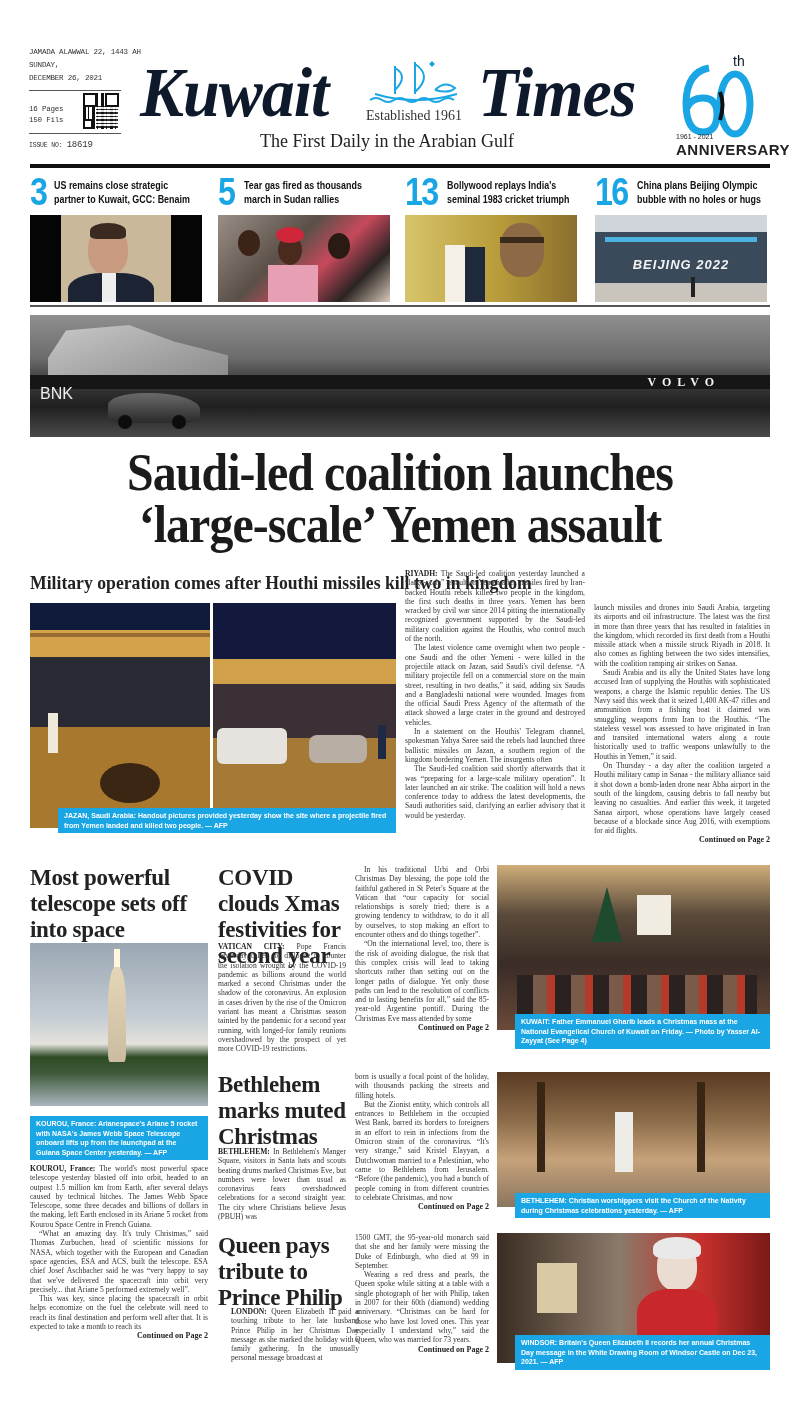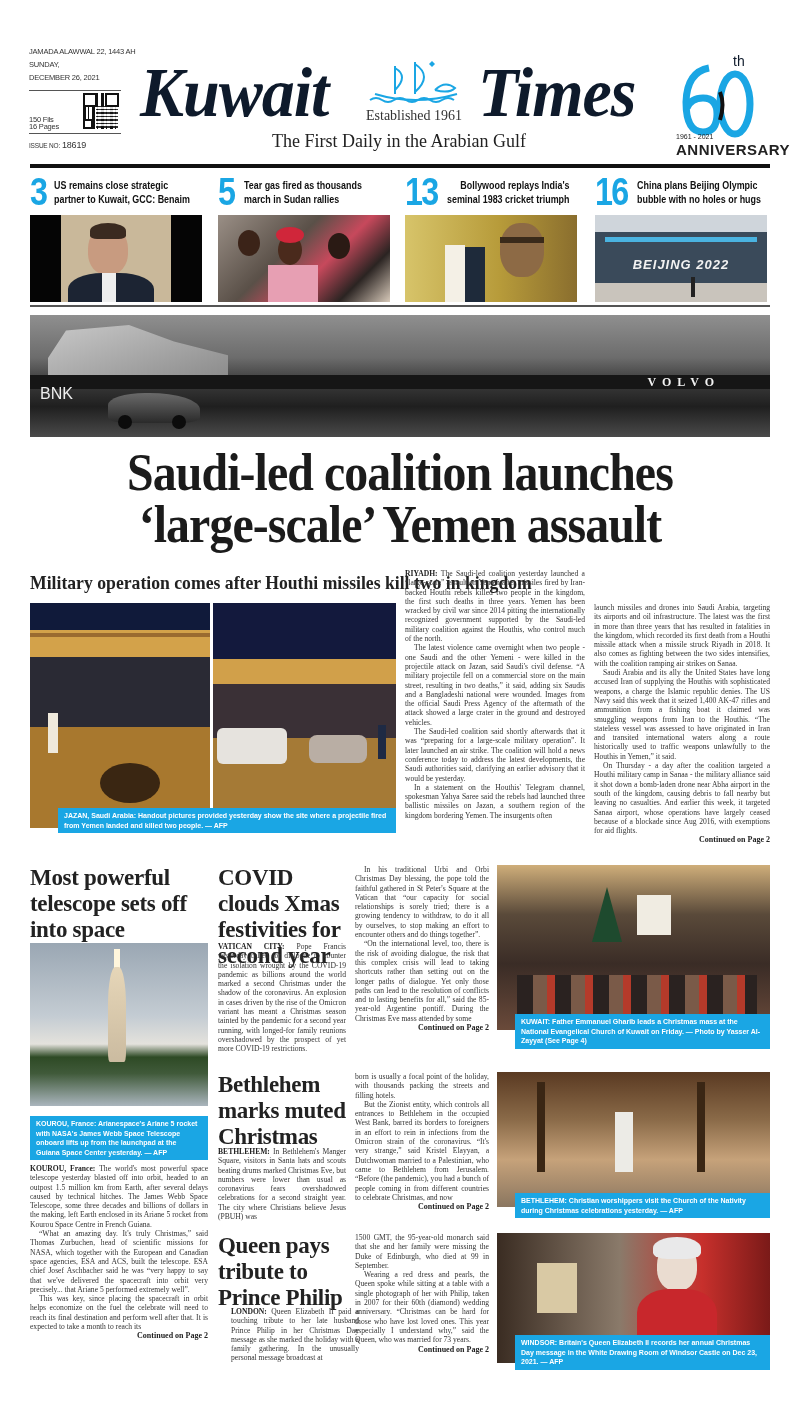--- a/index.html
+++ b/index.html
@@ -8,7 +8,7 @@
   .abs { position: absolute; }
 
   
-  .meta-line { font-family: Liberation Sans, sans-serif; font-size: 7.5px; color: #333; line-height: 12px; letter-spacing: -0.2px; }
+  .meta-line { font-family: Liberation Mono, monospace; font-size: 7.5px; color: #333; line-height: 12px; letter-spacing: -0.2px; }
   .meta-rule { position: absolute; left: 29px; width: 92px; height: 1px; background: #555; }
   .qr { position: absolute; left: 83px; top: 93px; width: 36px; height: 36px;
         background:

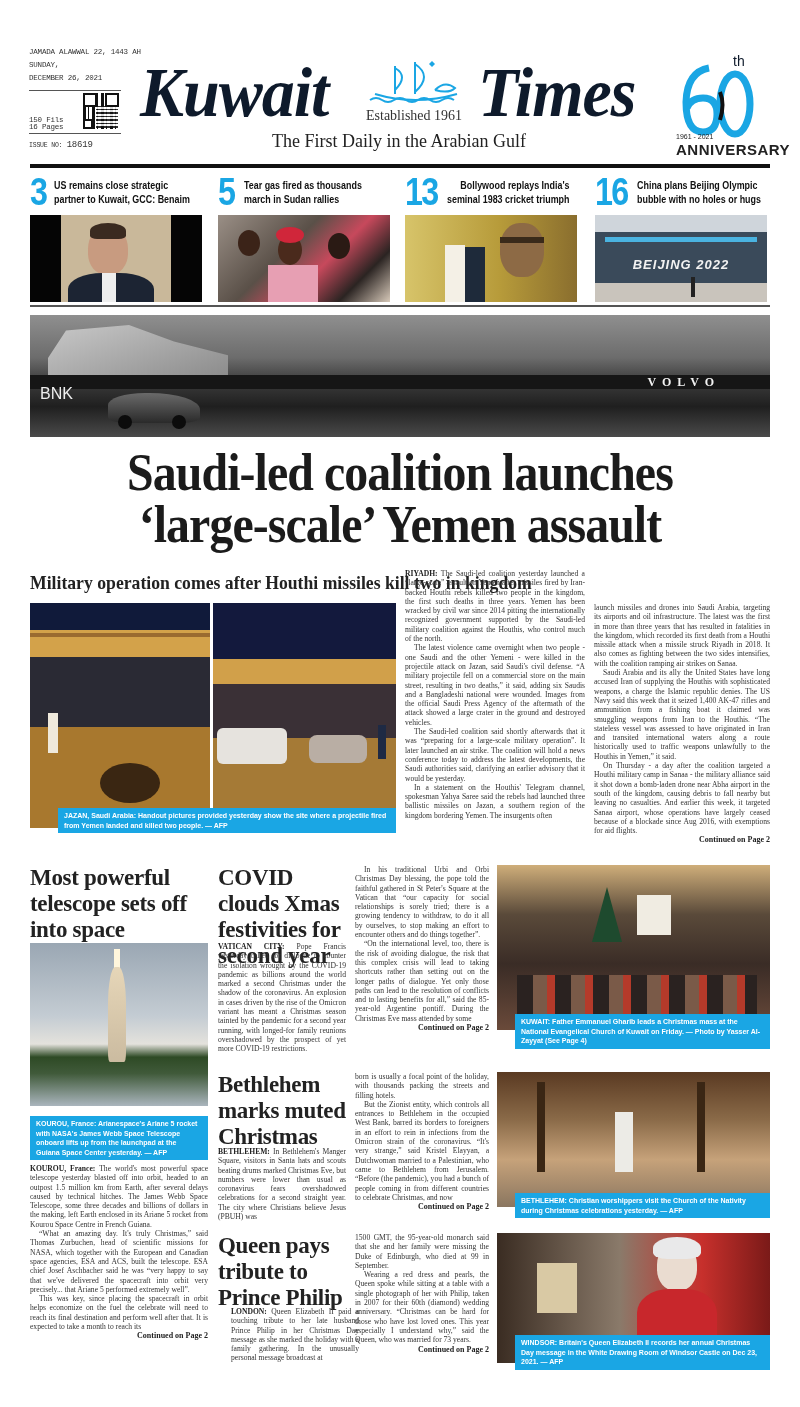--- a/index.html
+++ b/index.html
@@ -72,7 +72,7 @@
   <div class="abs meta-line" style="left:29px; top:59px;">SUNDAY,</div>
   <div class="abs meta-line" style="left:29px; top:72px;">DECEMBER 26, 2021</div>
   <div class="meta-rule" style="top:90px;"></div>
-  <div class="abs meta-line" style="left:29px; top:103px;margin-top:18px;">16 Pages</div>
+  <div class="abs meta-line" style="left:29px; top:103px;">16 Pages</div>
   <div class="abs meta-line" style="left:29px; top:114px;">150 Fils</div>
   <div class="qr">
       <div class="qr-inner"></div>

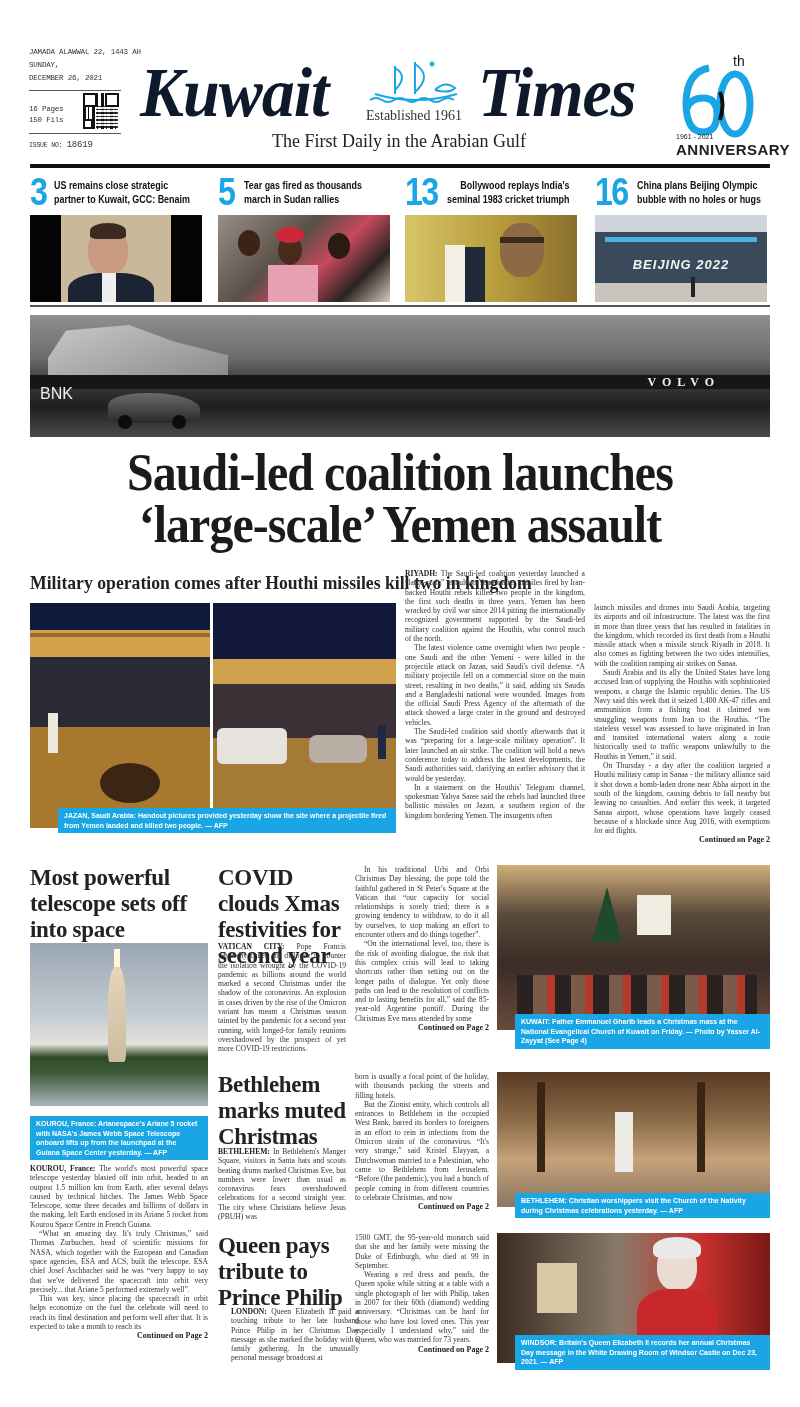--- a/index.html
+++ b/index.html
@@ -25,7 +25,7 @@
                font-size: 66px; line-height: 66px; letter-spacing: -1px; transform: scaleY(1.05); font-style: italic; }
   .ship { position: absolute; left: 365px; top: 60px; width: 100px; height: 46px; }
   .established { position: absolute; left: 366px; top: 108px; font-family: "Liberation Serif", serif; font-size: 14px; color: #333; }
-  .tagline { position: absolute; left: 272px; top: 131px; font-family: "Liberation Serif", serif; font-size: 18px; color: #222; text-align: center; }
+  .tagline { position: absolute; left: 260px; top: 131px; font-family: "Liberation Serif", serif; font-size: 18px; color: #222; text-align: center; }
   .sixty { position: absolute; left: 677px; top: 62px; width: 80px; height: 80px; }
   .th { position: absolute; left: 733px; top: 53px; font-family: "Liberation Sans", sans-serif; font-size: 14px; color: #0e1a2b; }
   .anniv-years { position: absolute; left: 676px; top: 133px; font-family: "Liberation Sans", sans-serif; font-size: 7px; color: #222; }

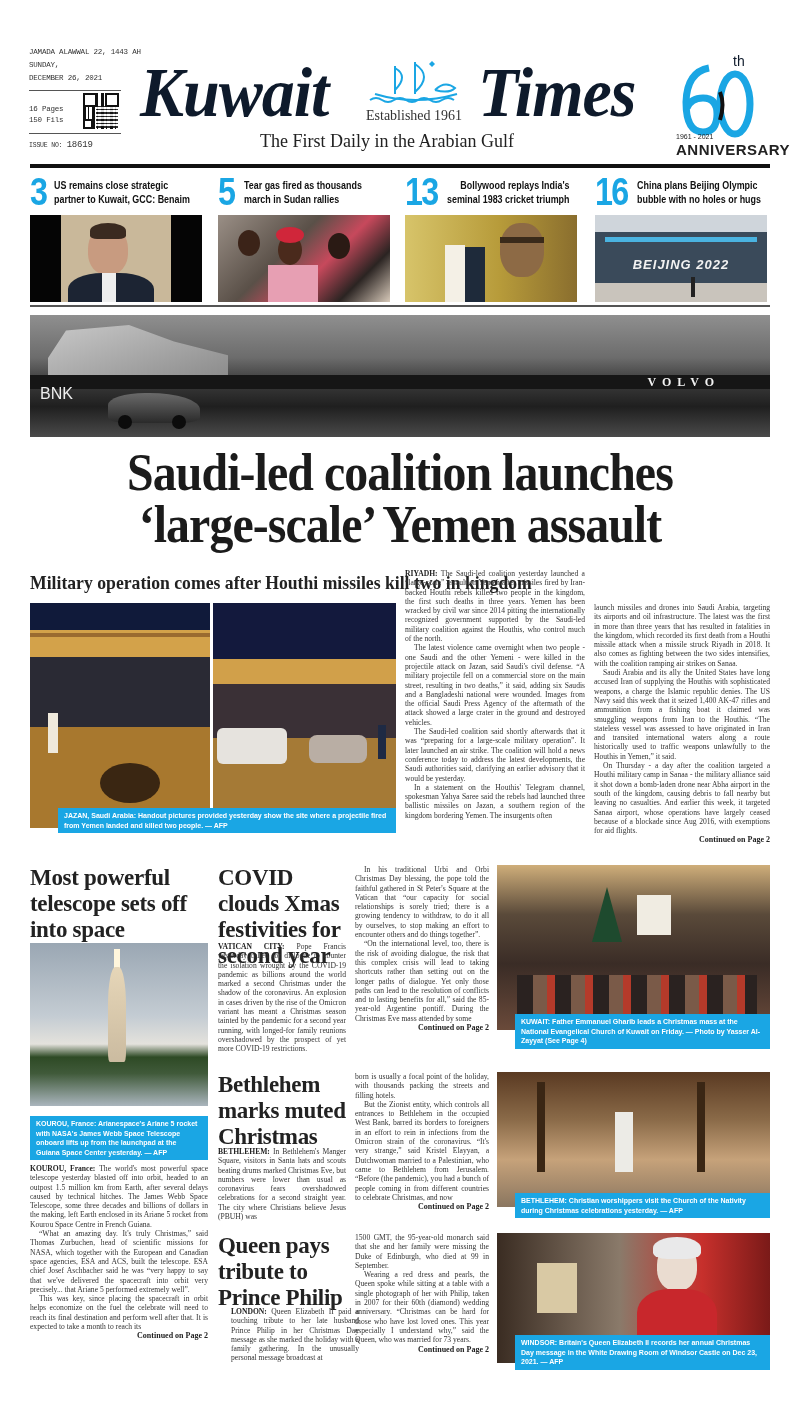--- a/index.html
+++ b/index.html
@@ -143,7 +143,7 @@
     </div>
   </div>
 
-  <div class="teaser" style="left:405px;text-align:right;">
+  <div class="teaser" style="left:405px;">
     <div class="teaser-num">13</div>
     <div class="teaser-text" style="left:42px;">
       <div>Bollywood replays India's</div>

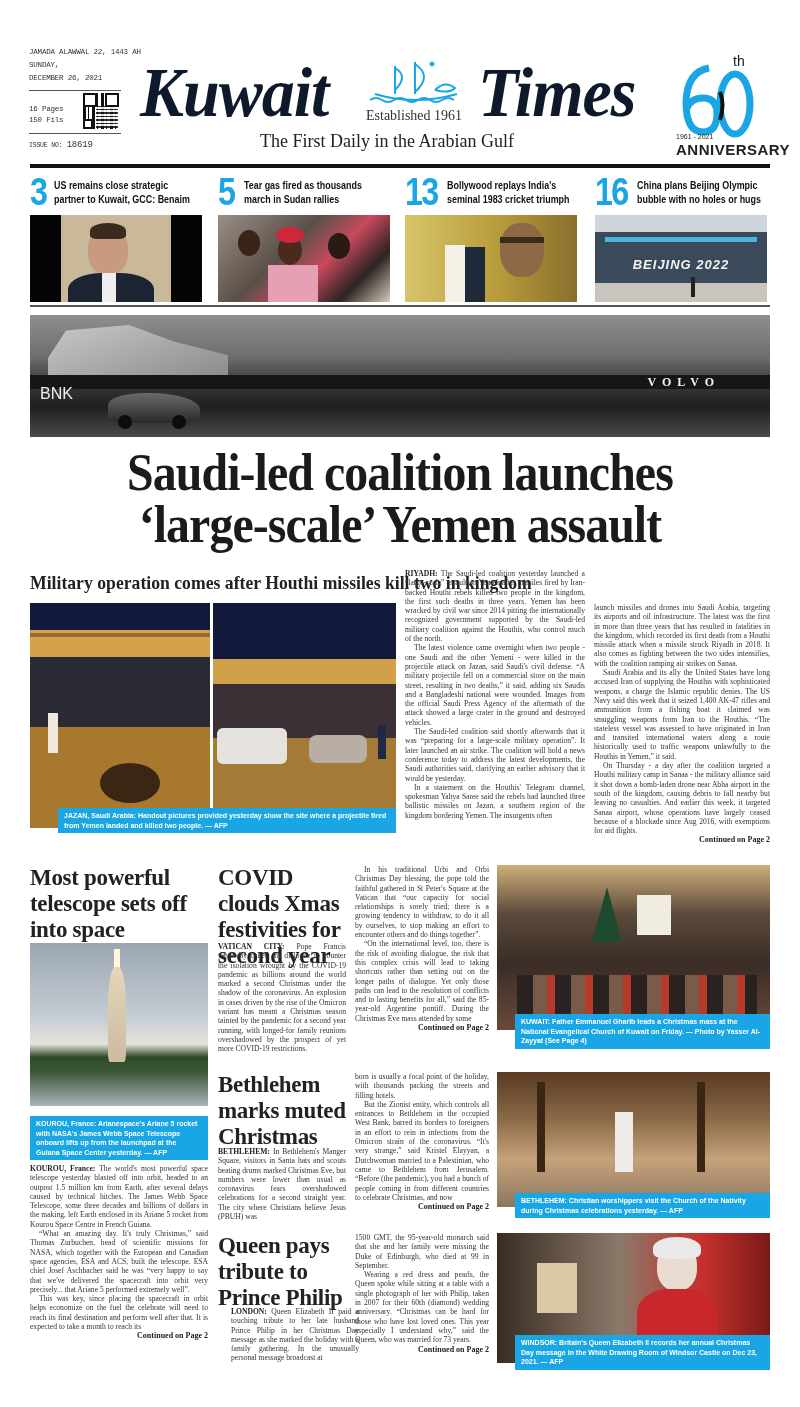--- a/index.html
+++ b/index.html
@@ -204,8 +204,8 @@
 <div class="body-col" style="left:405px; top:569px; width:180px;">
   <p class="first"><span class="dateline">RIYADH:</span> <span>The Saudi-led coalition yesterday launched a “large-scale” assault on Yemen after missiles fired by Iran-backed Houthi rebels killed two people in the kingdom, the first such deaths in three years. Yemen has been wracked by civil war since 2014 pitting the internationally recognized government supported by the Saudi-led military coalition against the Houthis, who control much of the north.</span></p>
   <p>The latest violence came overnight when two people - one Saudi and the other Yemeni - were killed in the projectile attack on Jazan, said Saudi's civil defense. “A military projectile fell on a commercial store on the main street, resulting in two deaths,” it said, adding six Saudis and a Bangladeshi national were wounded. Images from the official Saudi Press Agency of the aftermath of the attack showed a large crater in the ground and destroyed vehicles.</p>
+  <p>In a statement on the Houthis' Telegram channel, spokesman Yahya Saree said the rebels had launched three ballistic missiles on Jazan, a southern region of the kingdom bordering Yemen. The insurgents often</p>
   <p>The Saudi-led coalition said shortly afterwards that it was “preparing for a large-scale military operation”. It later launched an air strike. The coalition will hold a news conference today to address the latest developments, the Saudi authorities said, clarifying an earlier advisory that it would be yesterday.</p>
-  <p>In a statement on the Houthis' Telegram channel, spokesman Yahya Saree said the rebels had launched three ballistic missiles on Jazan, a southern region of the kingdom bordering Yemen. The insurgents often</p>
 </div>
 <div class="body-col" style="left:594px; top:603px; width:176px;">
   <p class="first">launch missiles and drones into Saudi Arabia, targeting its airports and oil infrastructure. The latest was the first in more than three years that has resulted in fatalities in the kingdom, which recorded its first death from a Houthi missile attack when a missile struck Riyadh in 2018. It also comes as fighting between the two sides intensifies, with the coalition ramping air strikes on Sanaa.</p>

